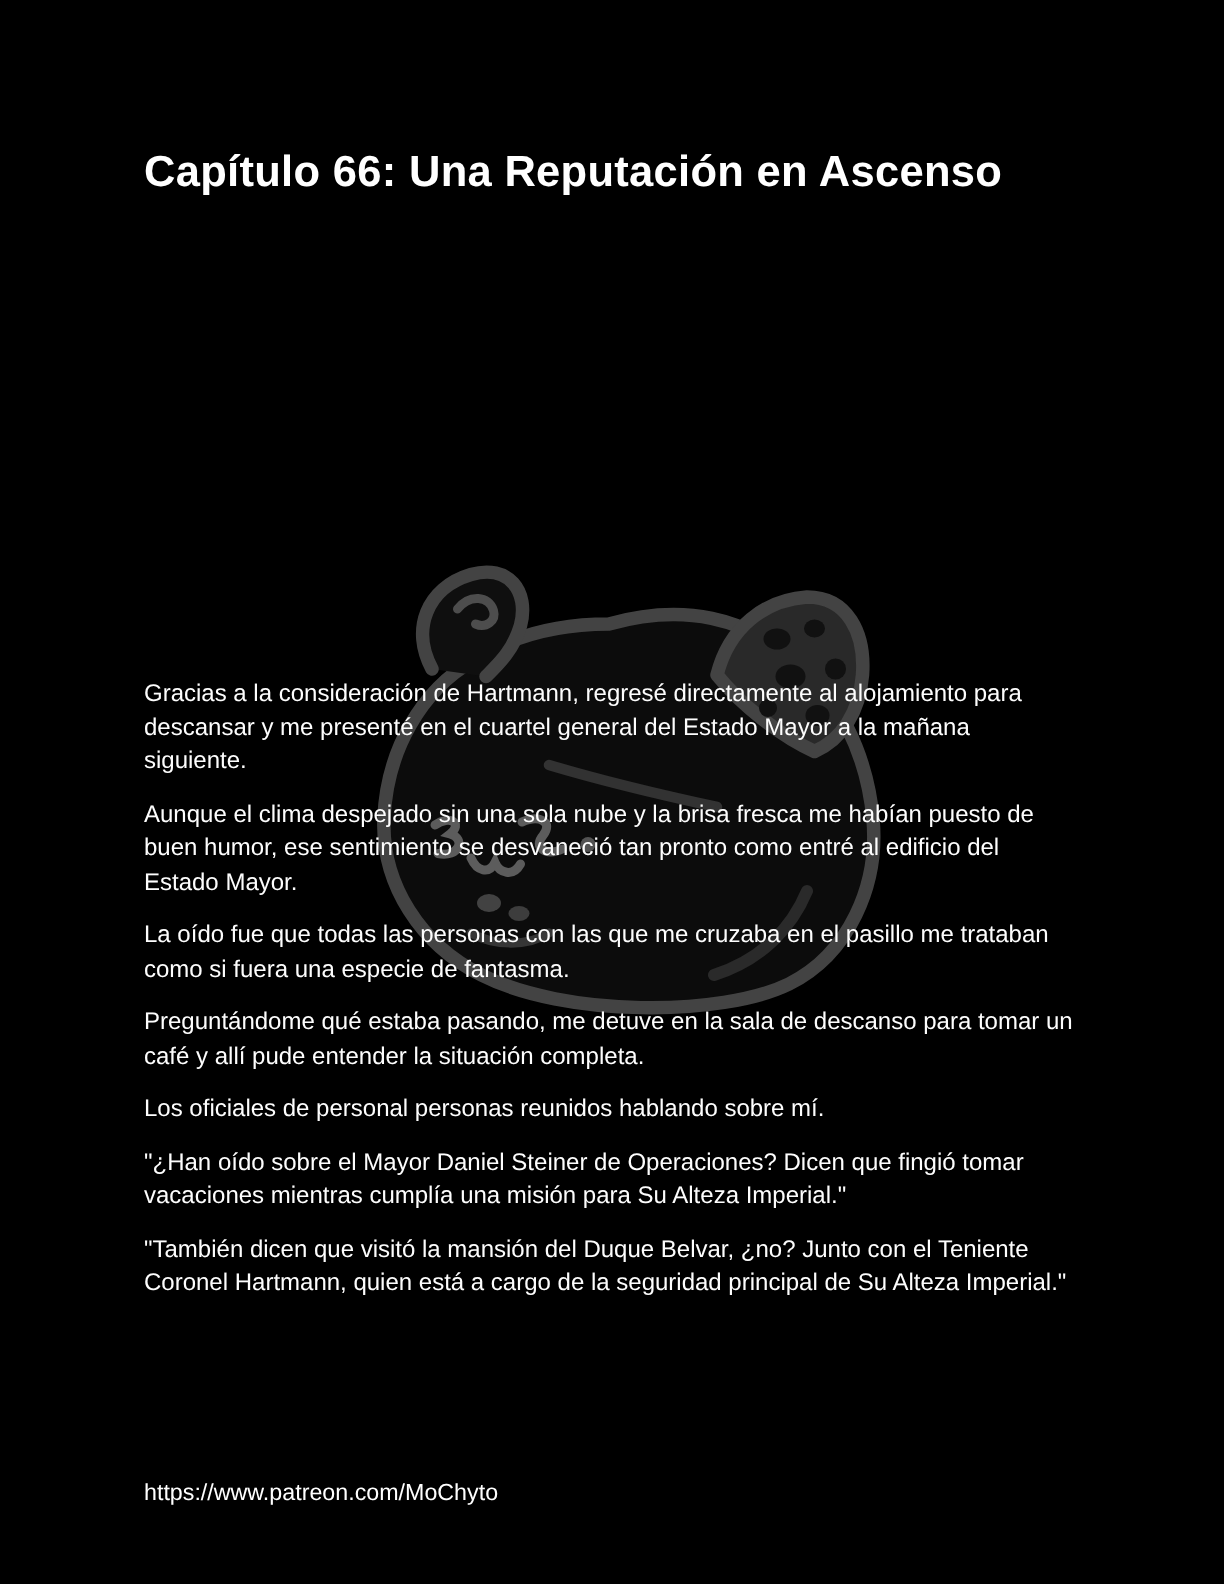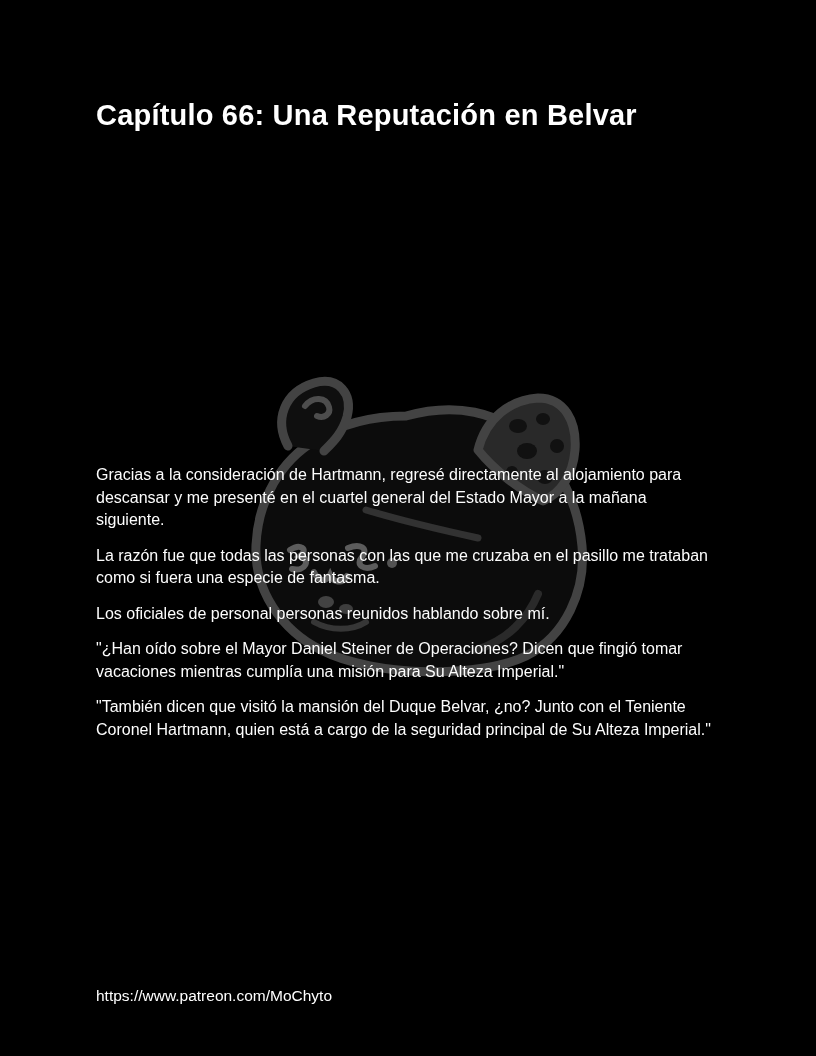--- a/index.html
+++ b/index.html
@@ -101,7 +101,7 @@
     <path d="M 88 272 C 104 281 126 281 140 272" fill="none" stroke="#3c3c3c" stroke-width="6" stroke-linecap="round"></path>
   </svg>
 
-  <h1 class="chapter-title">Capítulo 66: Una Reputación en Belvar</h1>
+  <h1 class="chapter-title">Capítulo 66: Una Reputación en Ascenso</h1>
 
   <div class="chapter-body">
       <p>Gracias a la consideración de Hartmann, regresé directamente al alojamiento para descansar y me presenté en el cuartel general del Estado Mayor a la mañana siguiente.</p>

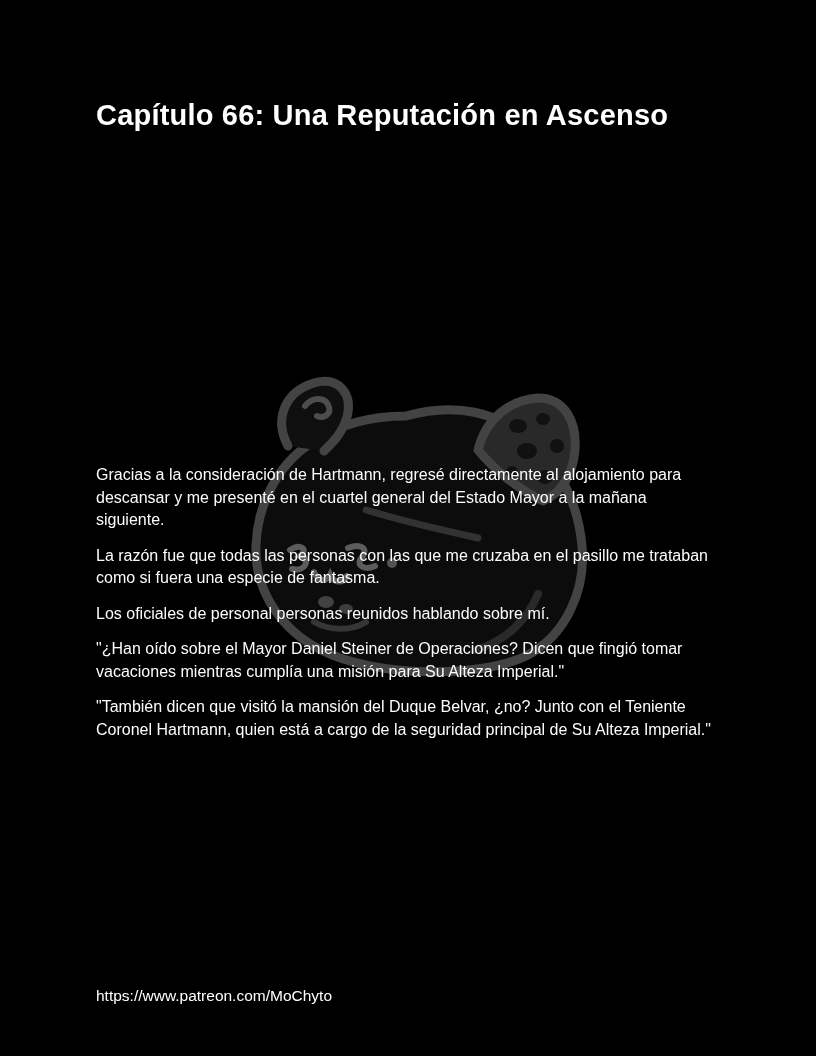--- a/index.html
+++ b/index.html
@@ -41,7 +41,7 @@
     line-height: 22.5px;
     z-index: 2;
   }
-  .chapter-body p { margin: 12px 0 13px 0; }
+  .chapter-body p { margin: 0 0 13px 0; }
   .footer-url {
     position: absolute;
     left: 96px;

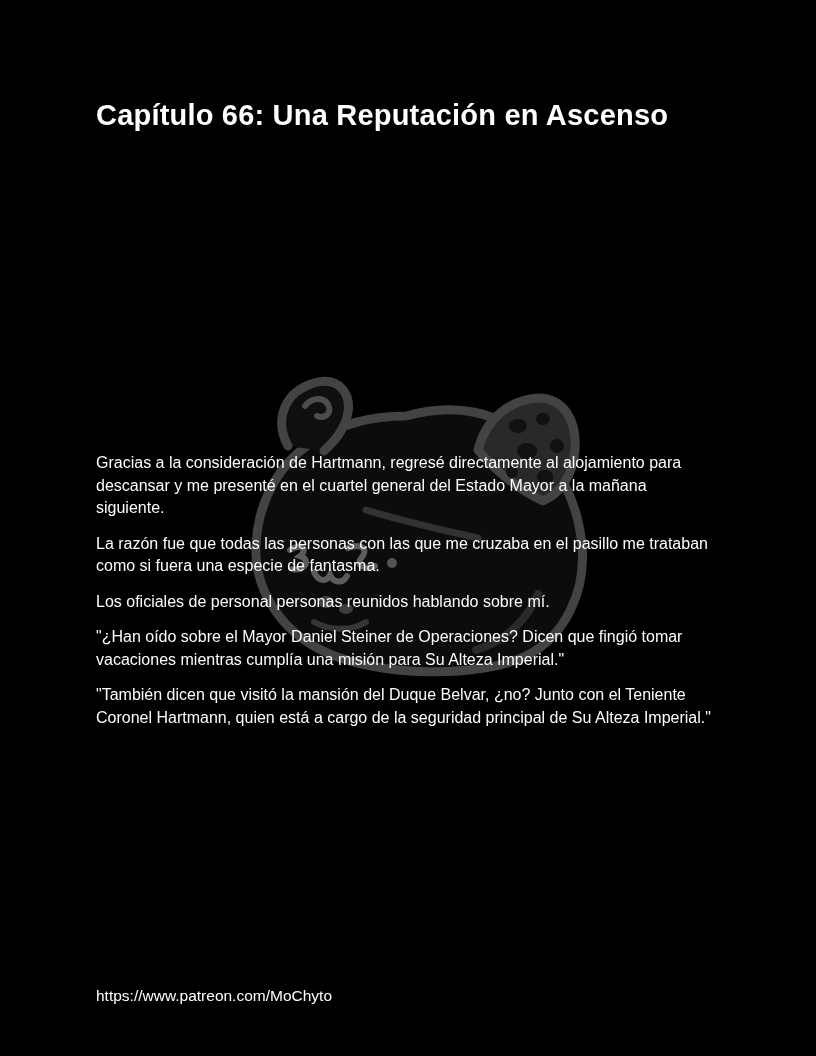--- a/index.html
+++ b/index.html
@@ -105,6 +105,7 @@
 
   <div class="chapter-body">
       <p>Gracias a la consideración de Hartmann, regresé directamente al alojamiento para descansar y me presenté en el cuartel general del Estado Mayor a la mañana siguiente.</p>
+      <p>Aunque el clima despejado sin una sola nube y la brisa fresca me habían puesto de buen humor, ese sentimiento se desvaneció tan pronto como entré al edificio del Estado Mayor.</p>
       <p>La razón fue que todas las personas con las que me cruzaba en el pasillo me trataban como si fuera una especie de fantasma.</p>
       <p>Los oficiales de personal personas reunidos hablando sobre mí.</p>
       <p>"¿Han oído sobre el Mayor Daniel Steiner de Operaciones? Dicen que fingió tomar vacaciones mientras cumplía una misión para Su Alteza Imperial."</p>

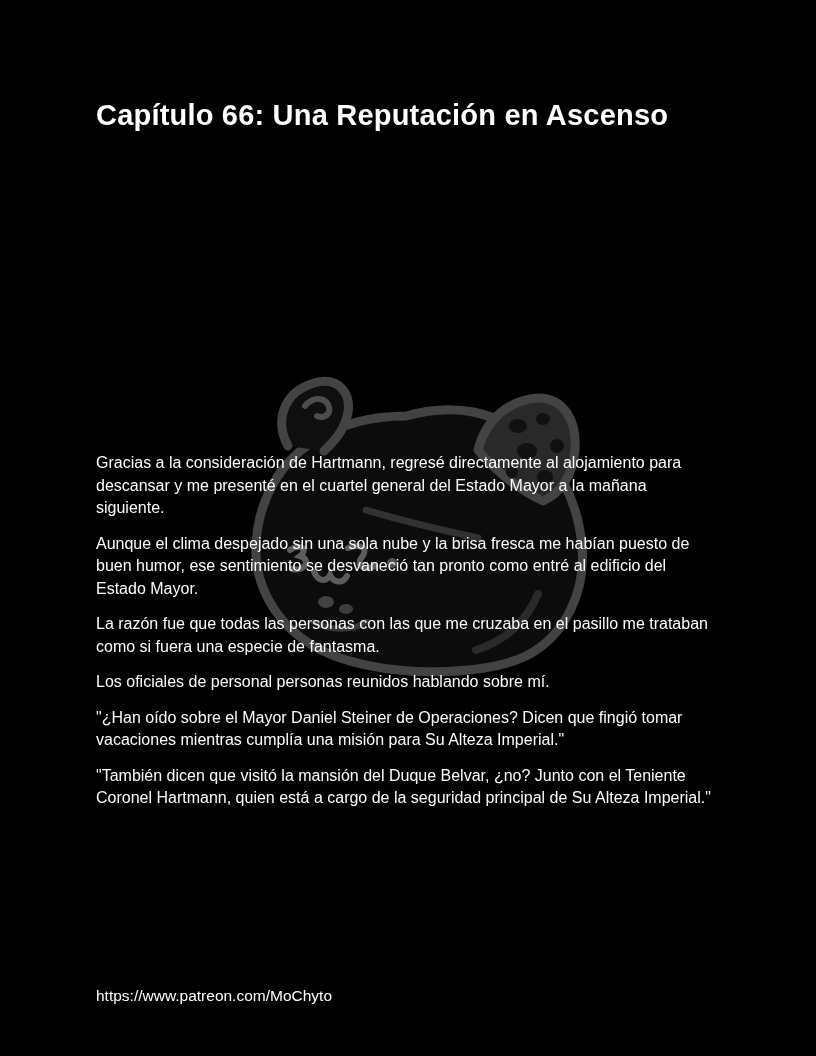--- a/index.html
+++ b/index.html
@@ -106,7 +106,7 @@
   <div class="chapter-body">
       <p>Gracias a la consideración de Hartmann, regresé directamente al alojamiento para descansar y me presenté en el cuartel general del Estado Mayor a la mañana siguiente.</p>
       <p>Aunque el clima despejado sin una sola nube y la brisa fresca me habían puesto de buen humor, ese sentimiento se desvaneció tan pronto como entré al edificio del Estado Mayor.</p>
-      <p>La razón fue que todas las personas con las que me cruzaba en el pasillo me trataban como si fuera una especie de fantasma.</p>
+      <p>La oído fue que todas las personas con las que me cruzaba en el pasillo me trataban como si fuera una especie de fantasma.</p>
       <p>Los oficiales de personal personas reunidos hablando sobre mí.</p>
       <p>"¿Han oído sobre el Mayor Daniel Steiner de Operaciones? Dicen que fingió tomar vacaciones mientras cumplía una misión para Su Alteza Imperial."</p>
       <p>"También dicen que visitó la mansión del Duque Belvar, ¿no? Junto con el Teniente Coronel Hartmann, quien está a cargo de la seguridad principal de Su Alteza Imperial."</p>

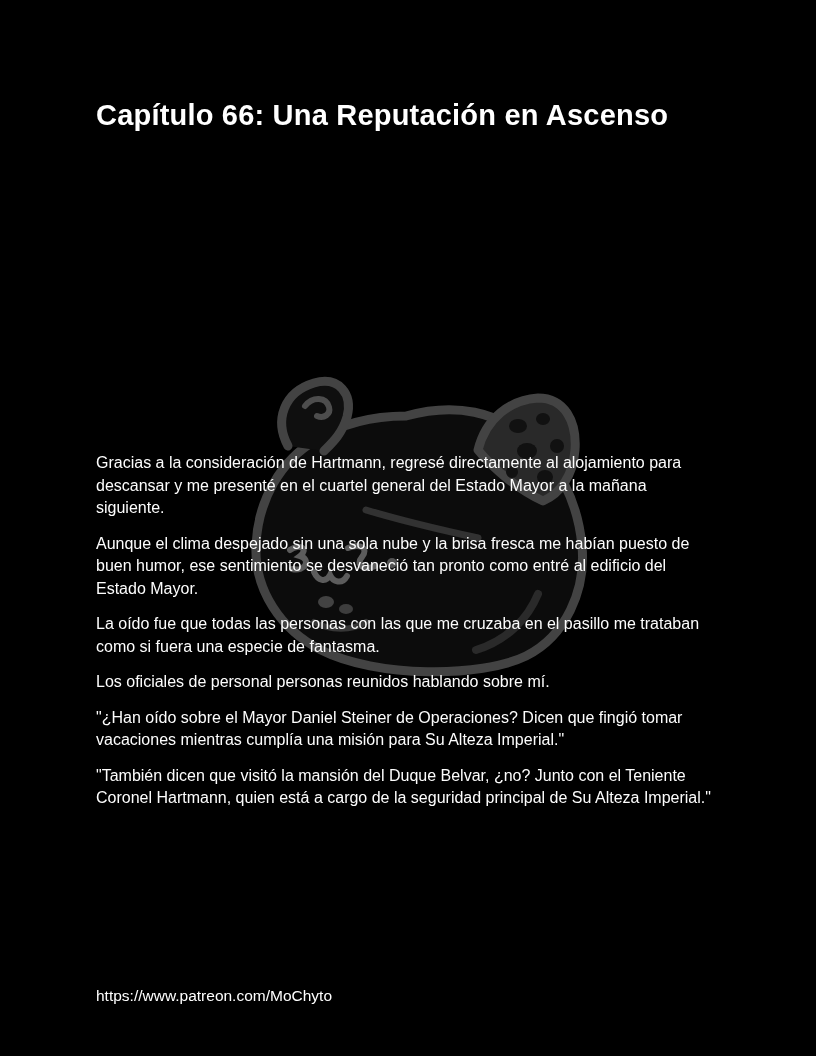--- a/index.html
+++ b/index.html
@@ -107,6 +107,7 @@
       <p>Gracias a la consideración de Hartmann, regresé directamente al alojamiento para descansar y me presenté en el cuartel general del Estado Mayor a la mañana siguiente.</p>
       <p>Aunque el clima despejado sin una sola nube y la brisa fresca me habían puesto de buen humor, ese sentimiento se desvaneció tan pronto como entré al edificio del Estado Mayor.</p>
       <p>La oído fue que todas las personas con las que me cruzaba en el pasillo me trataban como si fuera una especie de fantasma.</p>
+      <p>Preguntándome qué estaba pasando, me detuve en la sala de descanso para tomar un café y allí pude entender la situación completa.</p>
       <p>Los oficiales de personal personas reunidos hablando sobre mí.</p>
       <p>"¿Han oído sobre el Mayor Daniel Steiner de Operaciones? Dicen que fingió tomar vacaciones mientras cumplía una misión para Su Alteza Imperial."</p>
       <p>"También dicen que visitó la mansión del Duque Belvar, ¿no? Junto con el Teniente Coronel Hartmann, quien está a cargo de la seguridad principal de Su Alteza Imperial."</p>

